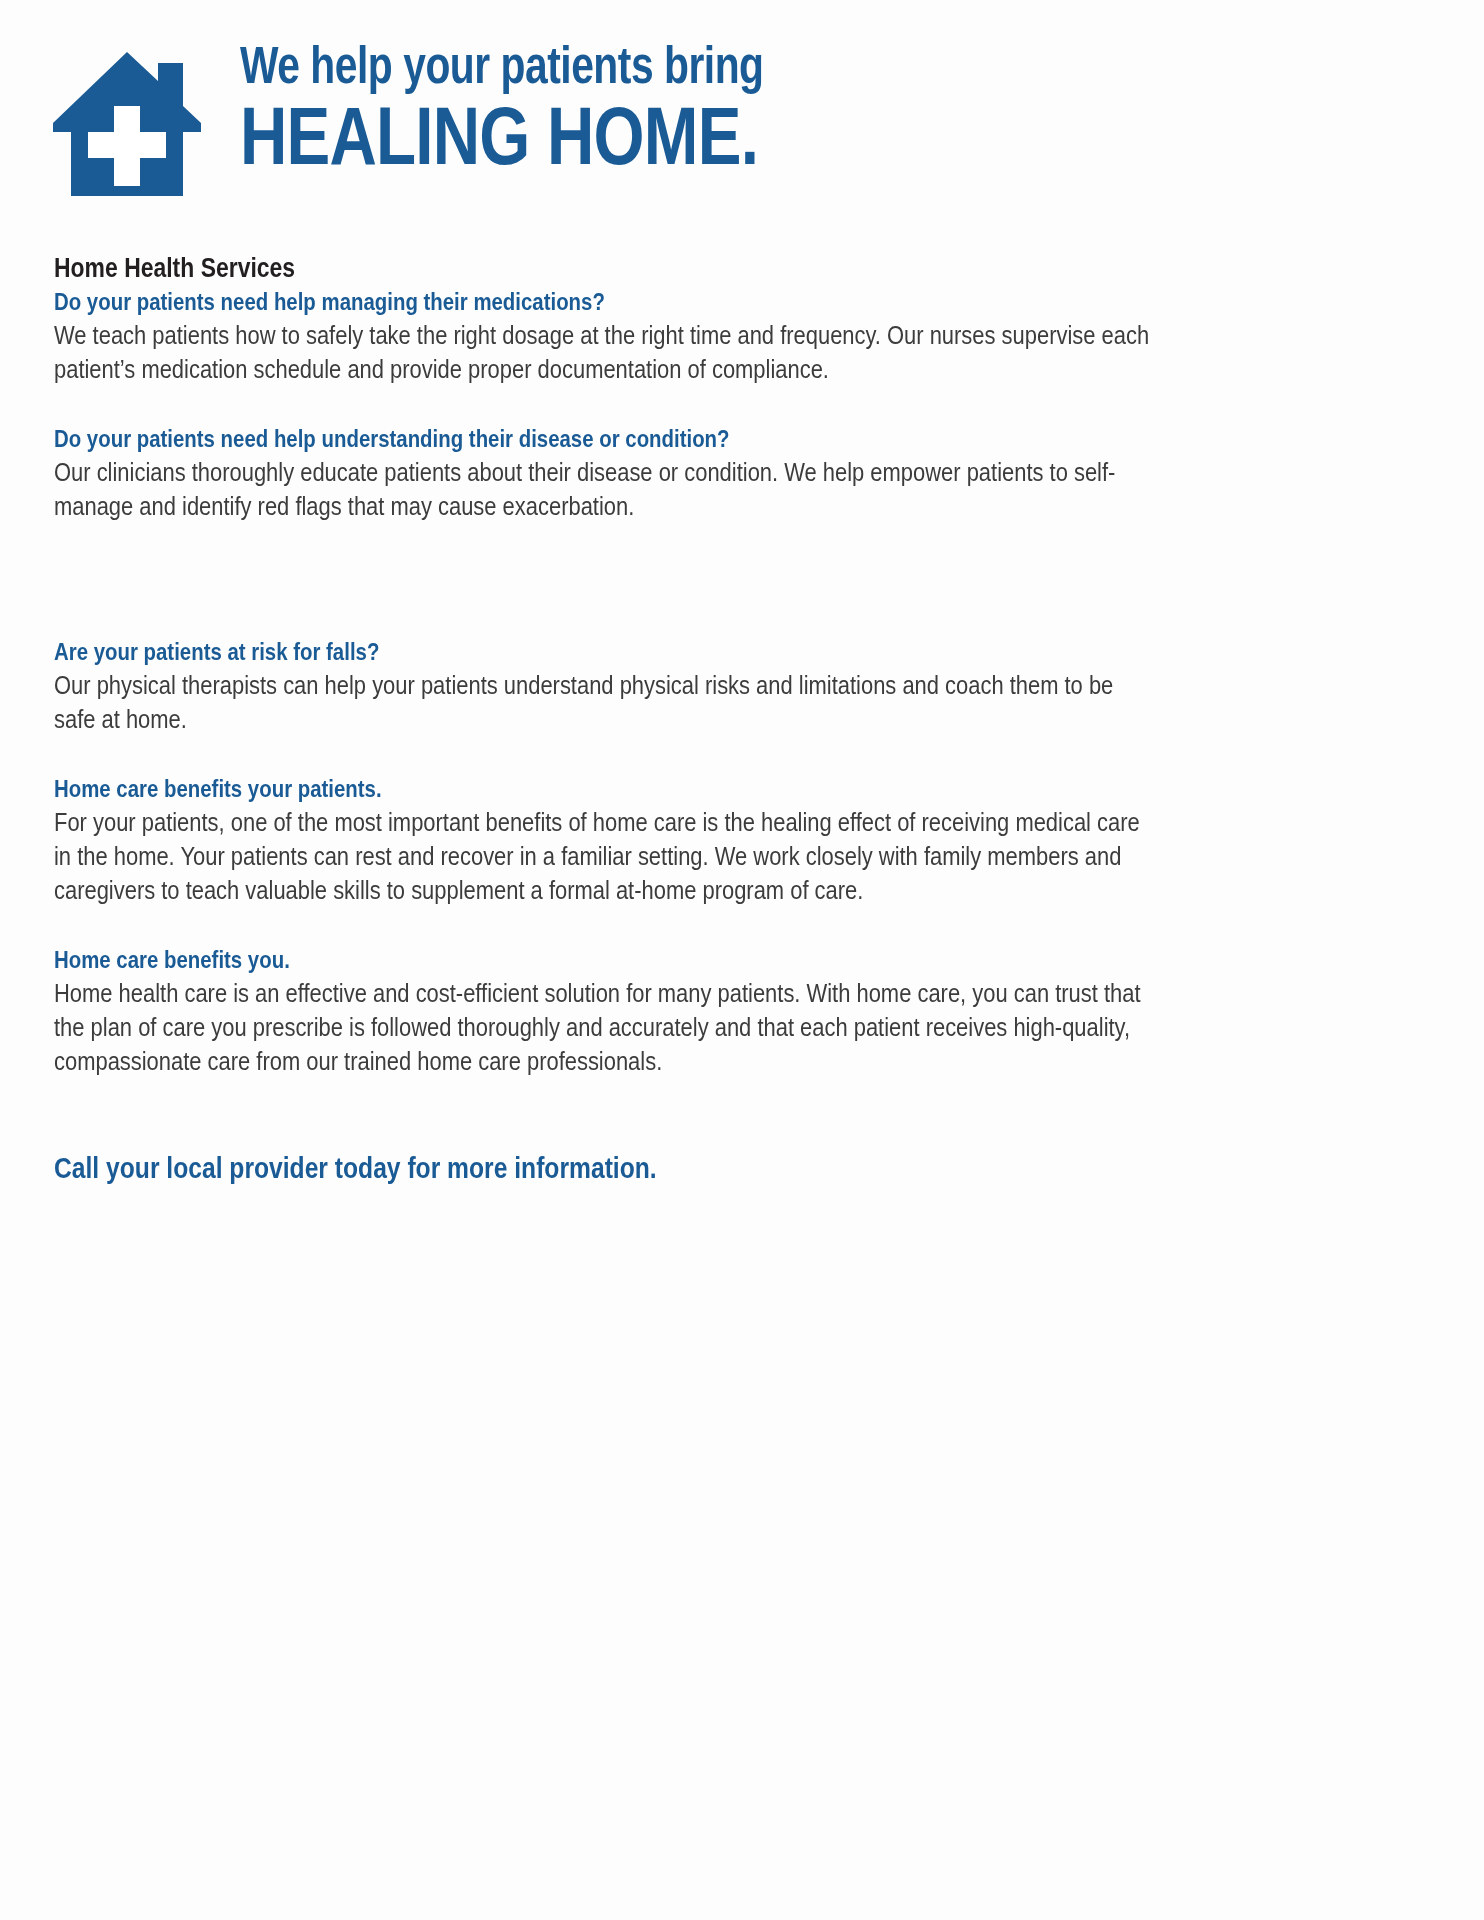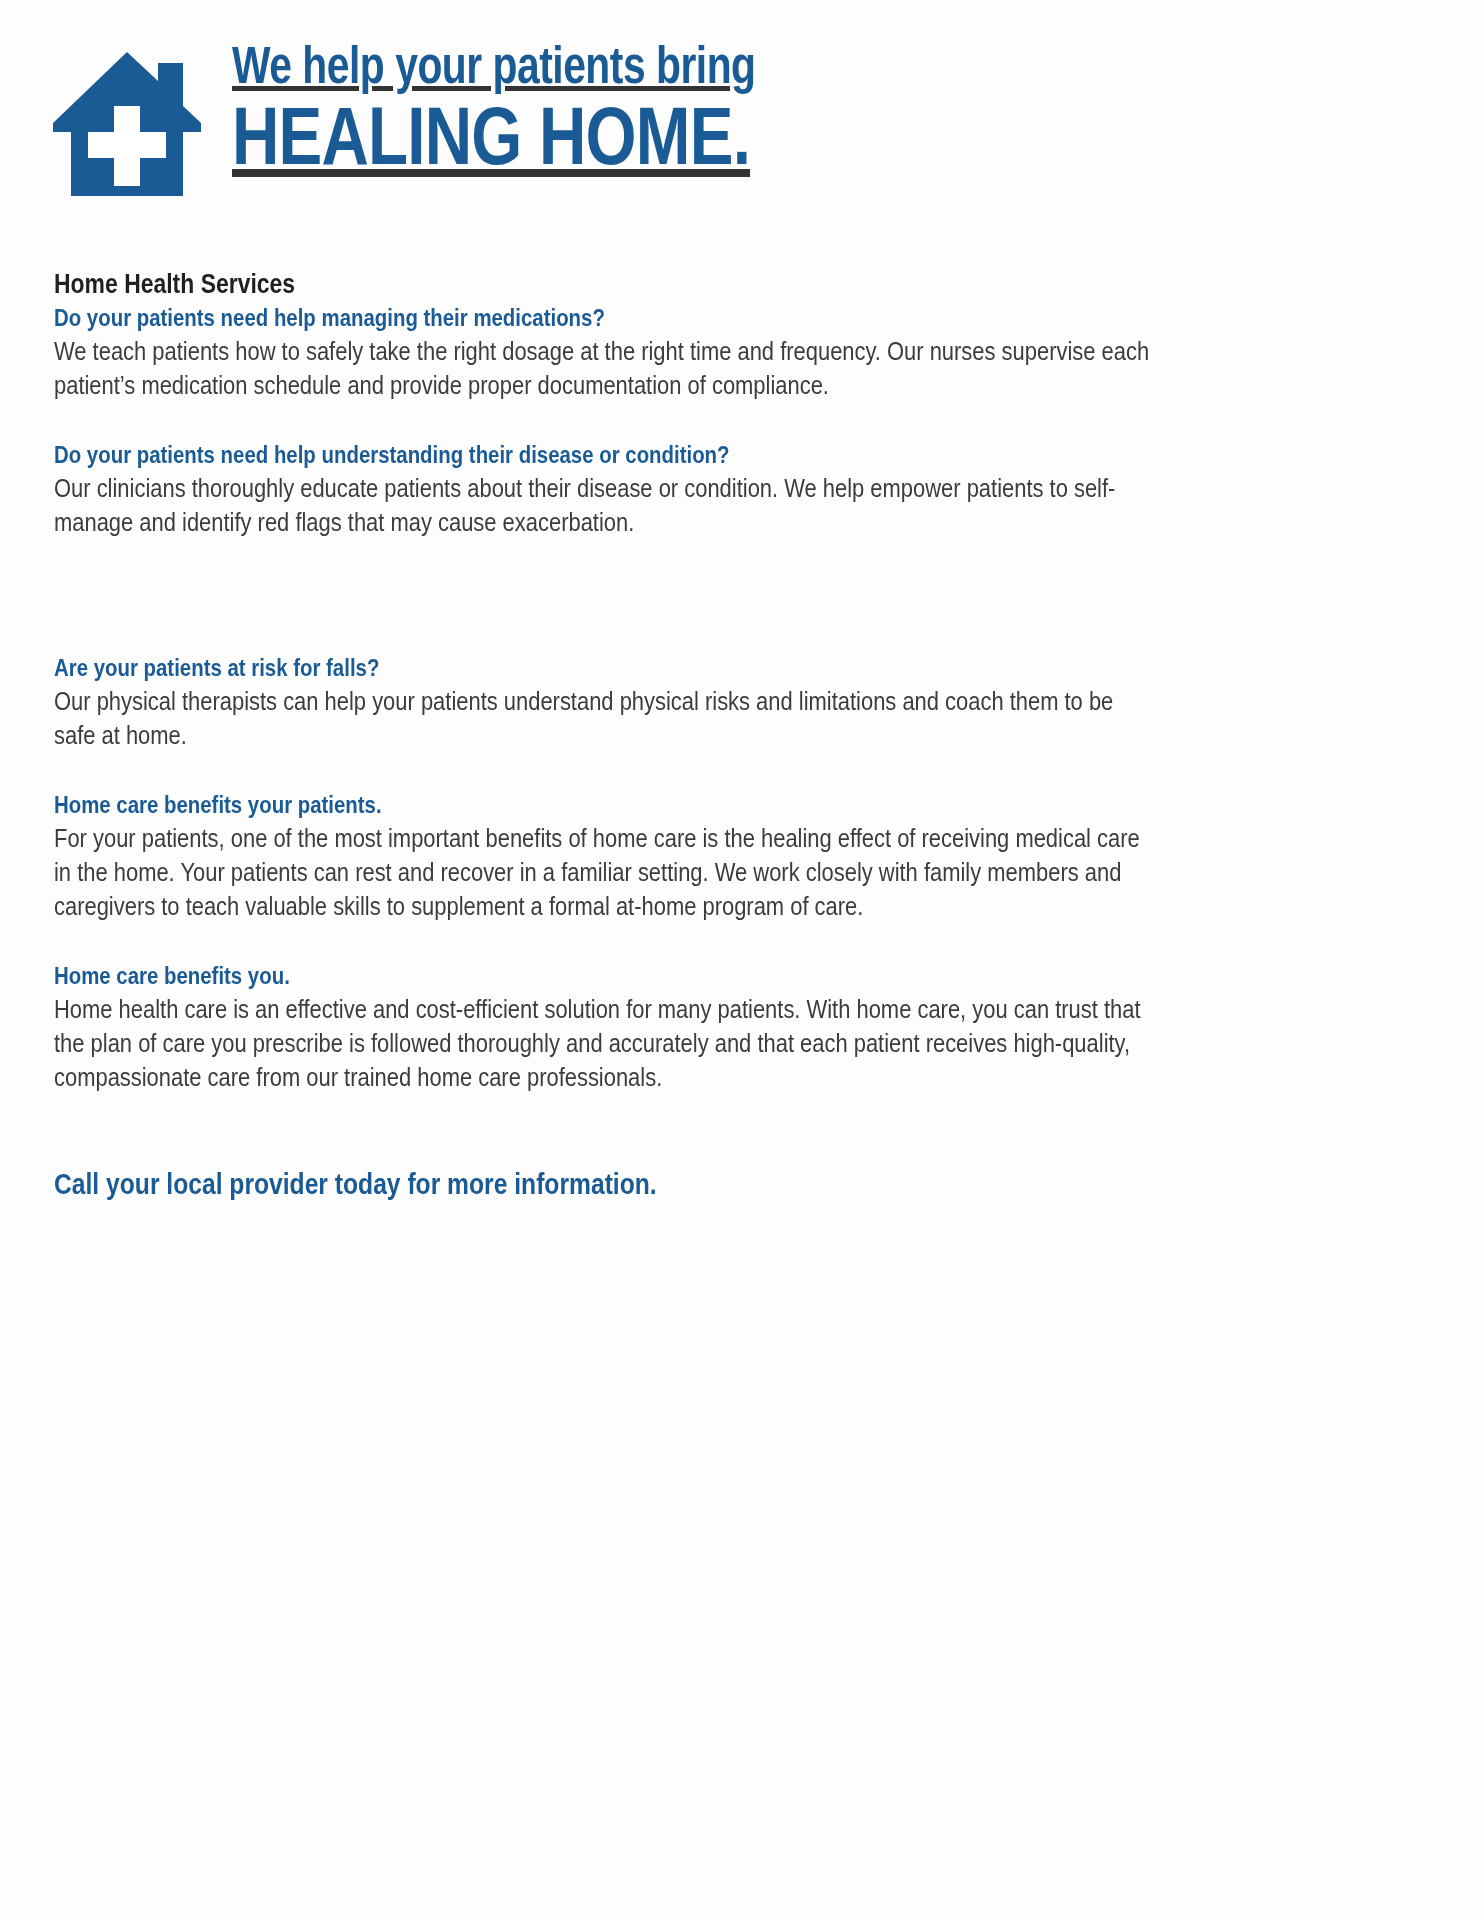--- a/index.html
+++ b/index.html
@@ -42,10 +42,9 @@
 
   .headline-block {
     position: absolute;
-    left: 180px;
+    left: 188px;
     top: 0;
     width: 1000px;
-    text-decoration: underline;
   }
 
   .headline-1 {

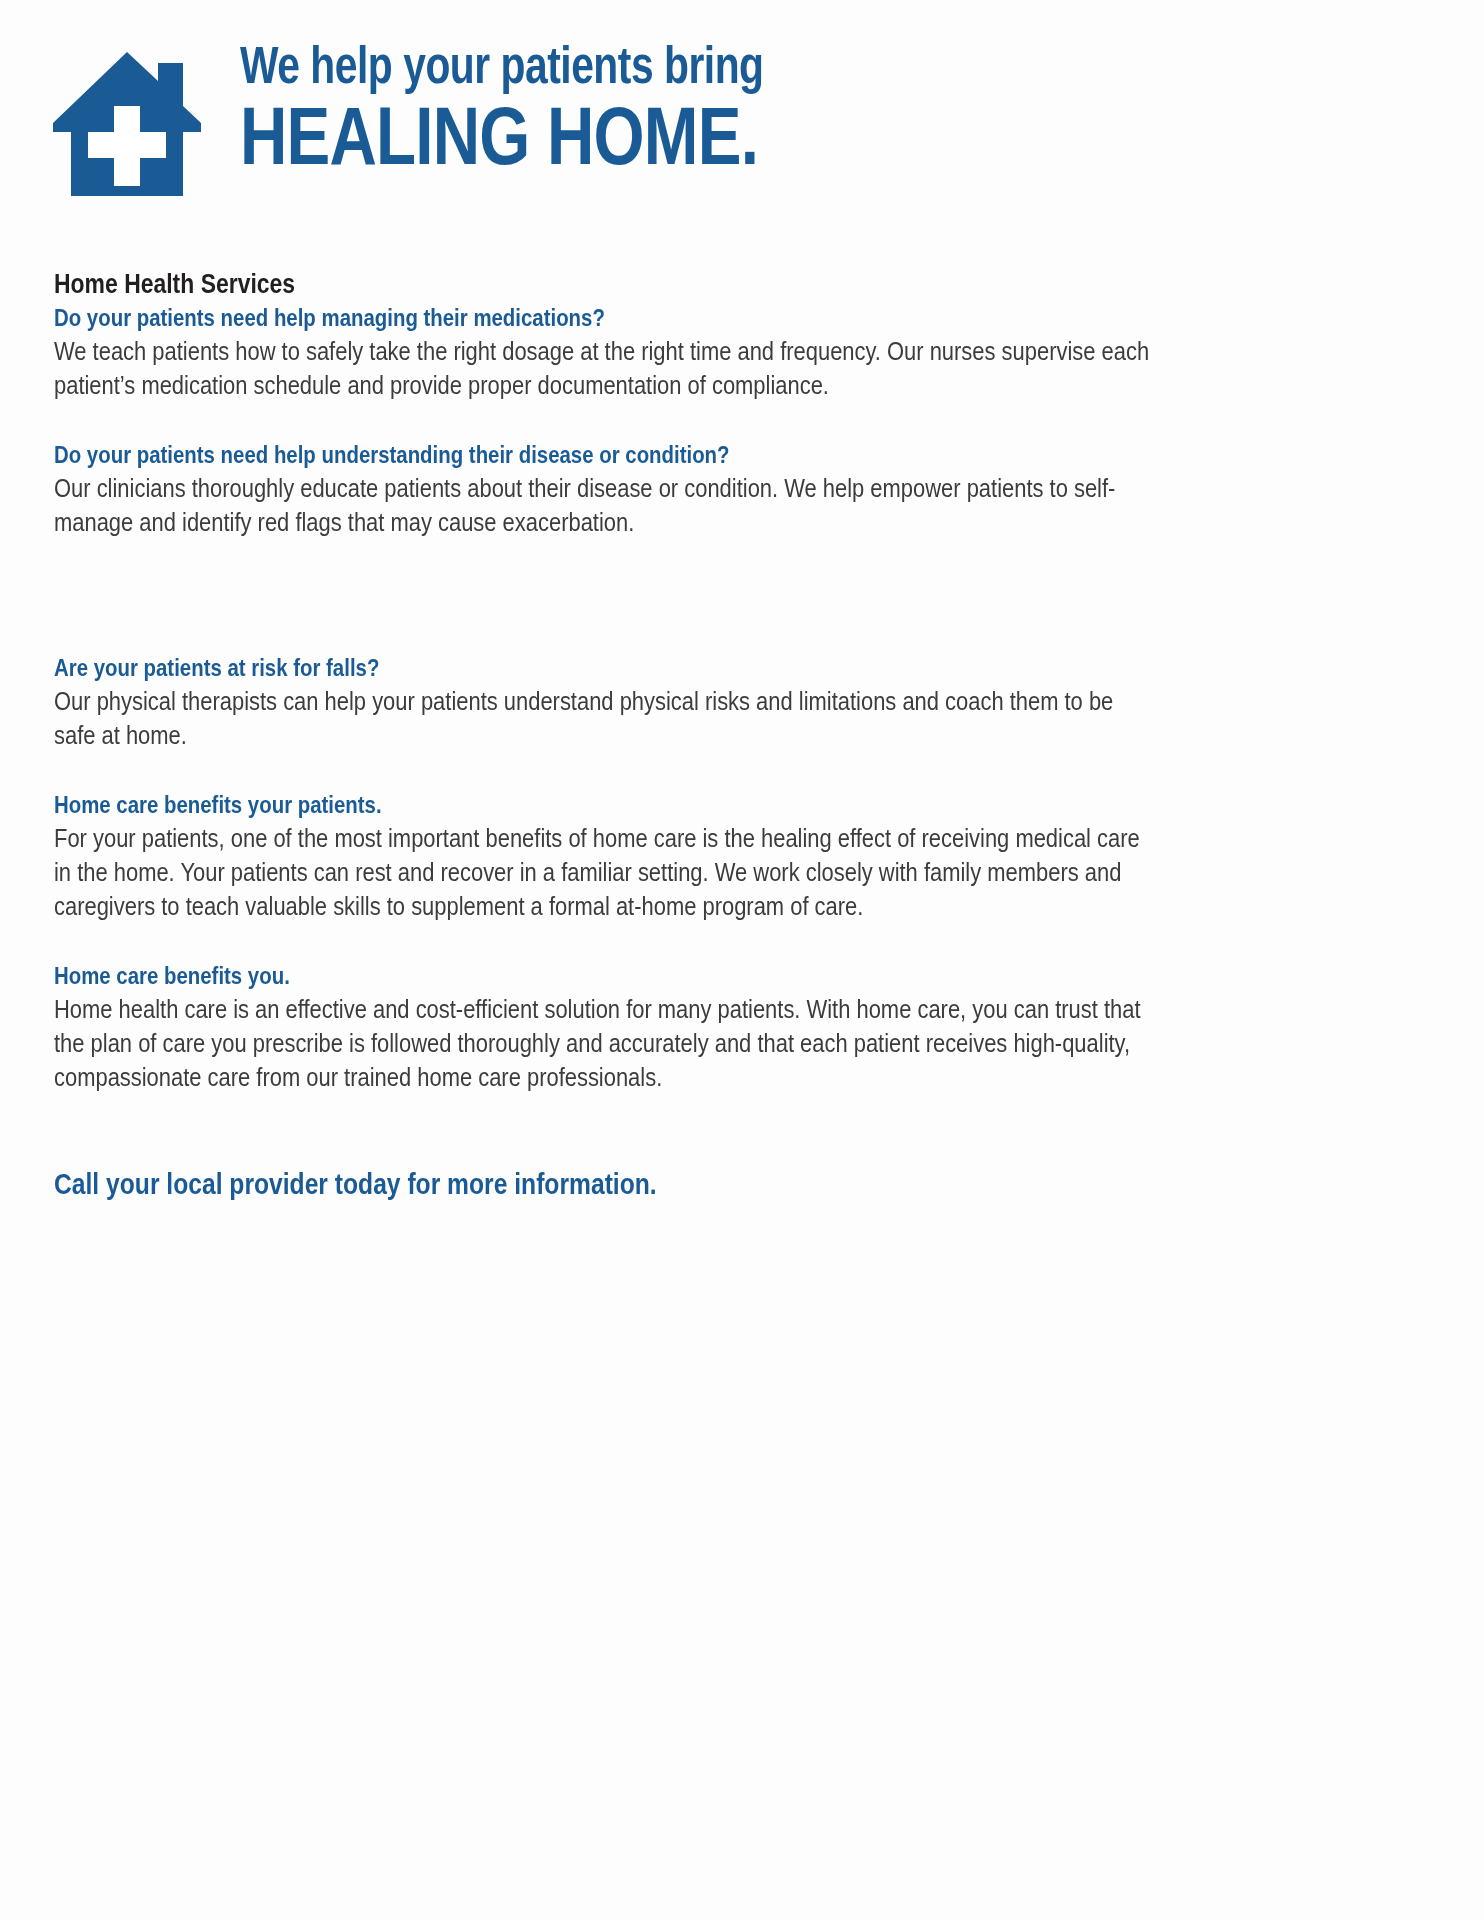--- a/index.html
+++ b/index.html
@@ -79,7 +79,7 @@
   .content {
     position: absolute;
     left: 54px;
-    top: 268px;
+    top: 252px;
     width: 1100px;
   }
 

